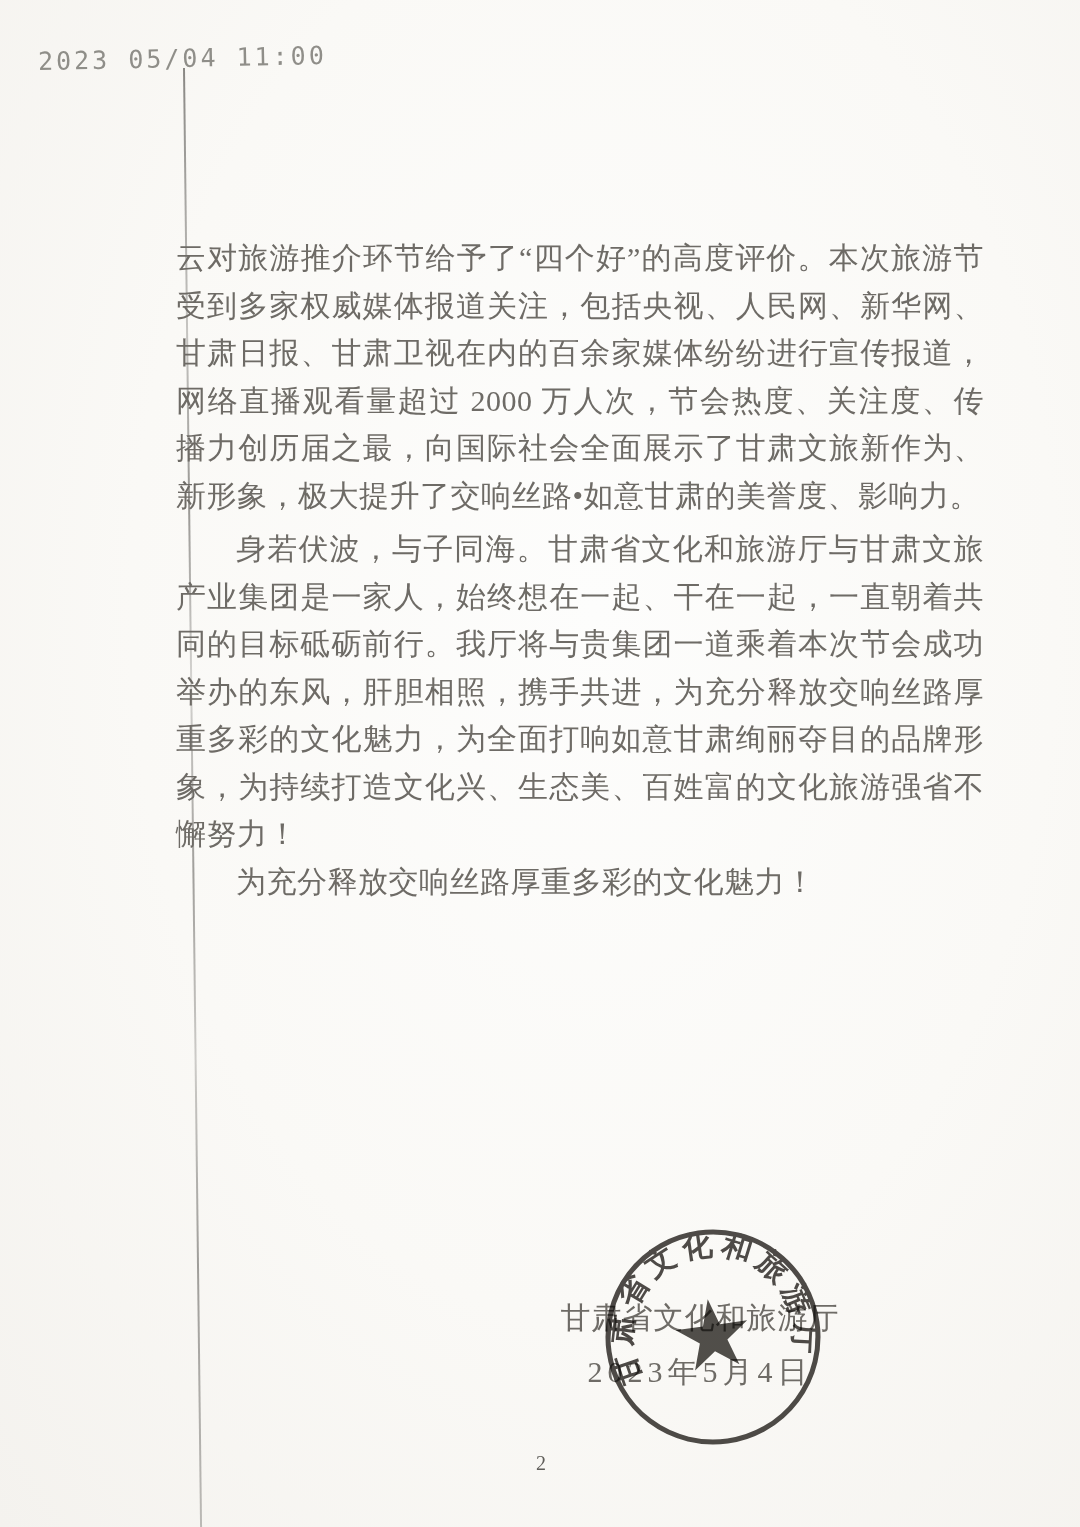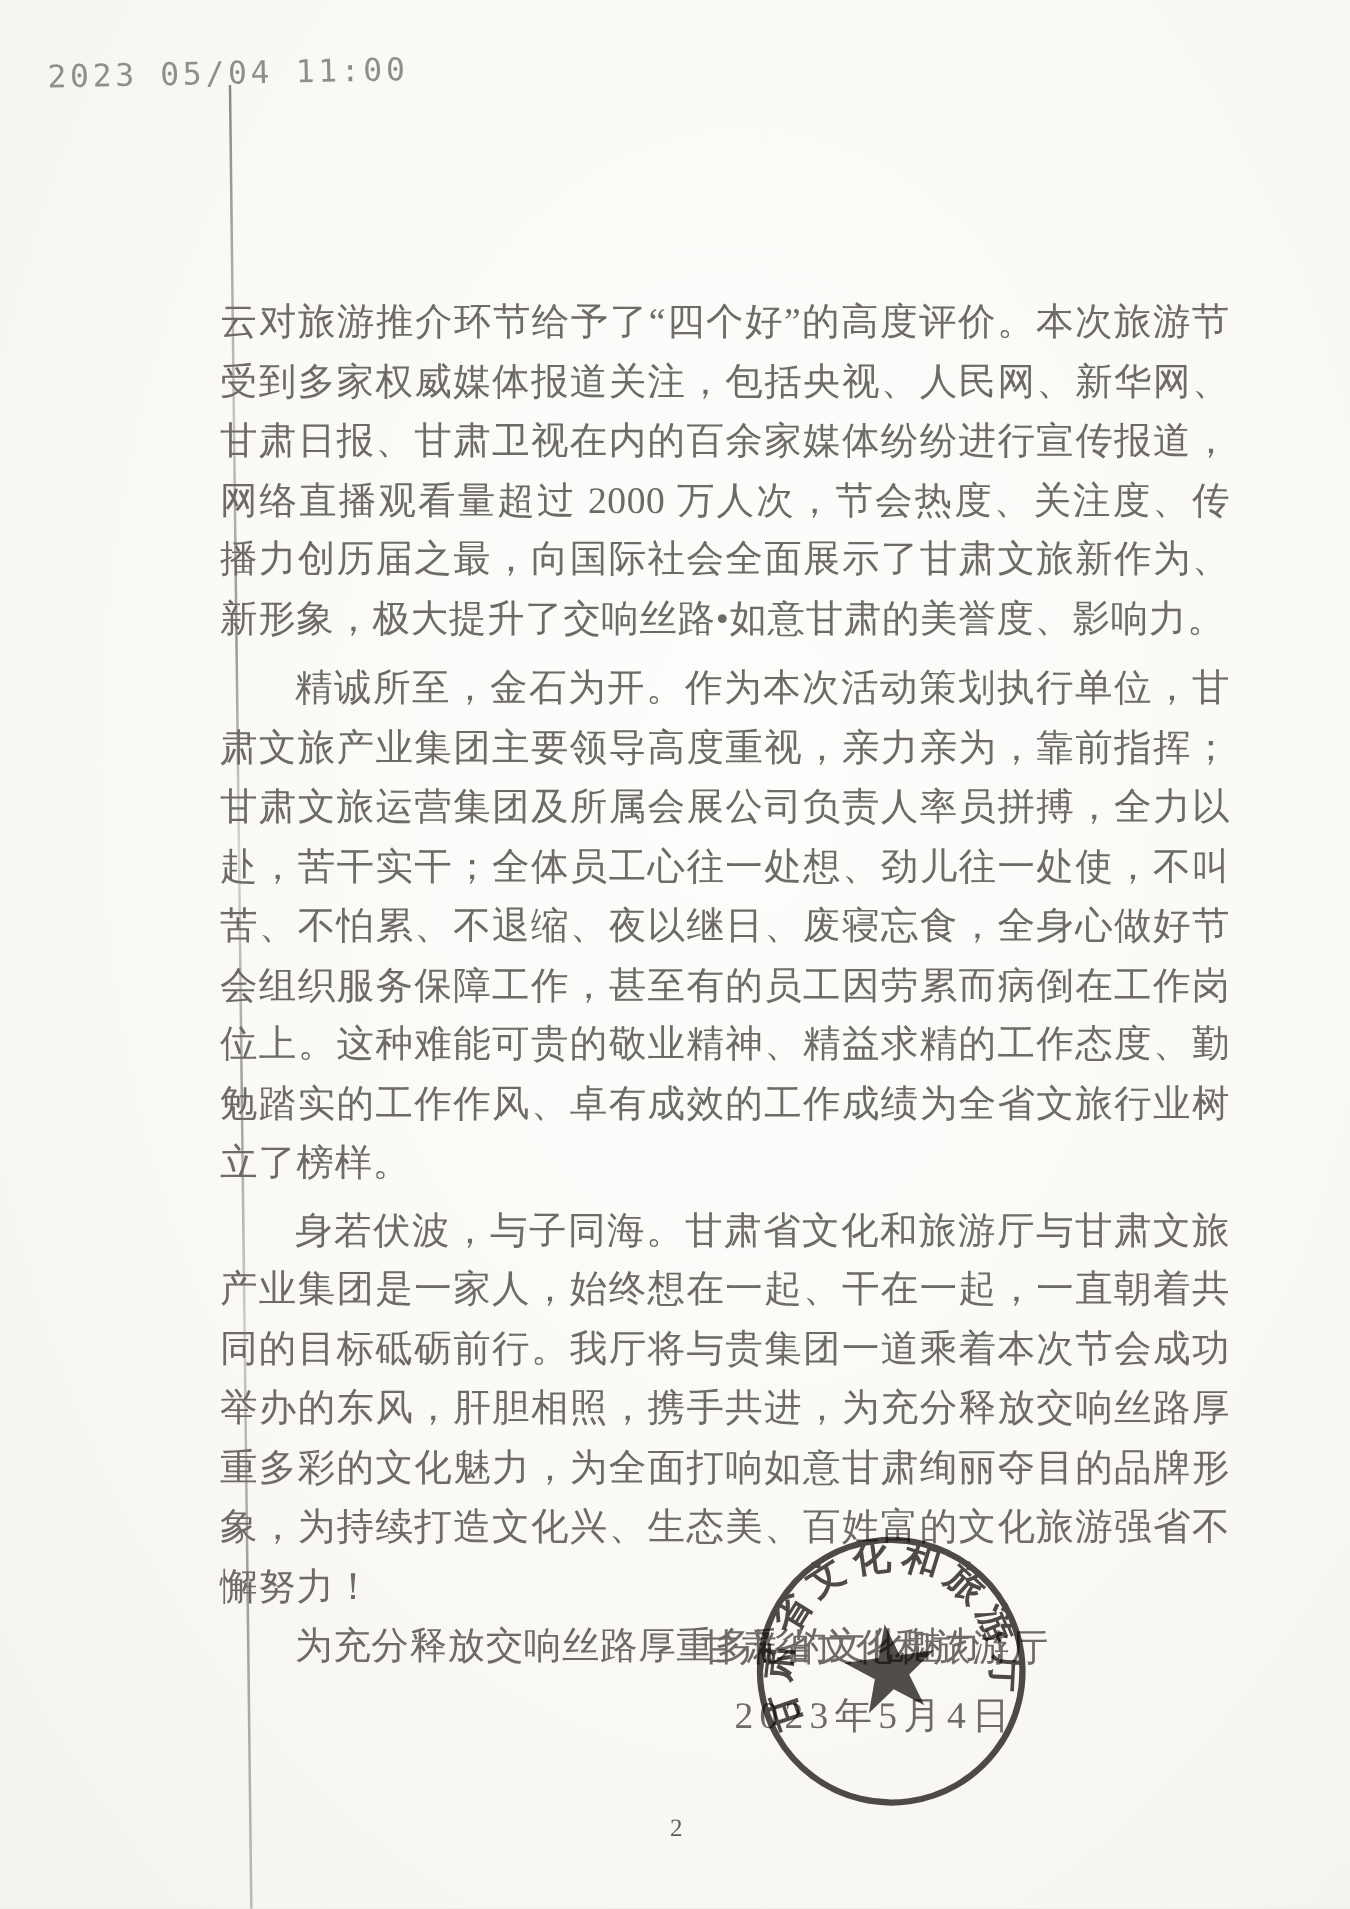--- a/index.html
+++ b/index.html
@@ -91,7 +91,6 @@
 
   <div class="body-text">
     <p class="p1">云对旅游推介环节给予了“四个好”的高度评价。本次旅游节受到多家权威媒体报道关注，包括央视、人民网、新华网、甘肃日报、甘肃卫视在内的百余家媒体纷纷进行宣传报道，网络直播观看量超过 2000 万人次，节会热度、关注度、传播力创历届之最，向国际社会全面展示了甘肃文旅新作为、新形象，极大提升了交响丝路•如意甘肃的美誉度、影响力。</p>
-    <p class="indent p2">精诚所至，金石为开。作为本次活动策划执行单位，甘肃文旅产业集团主要领导高度重视，亲力亲为，靠前指挥；甘肃文旅运营集团及所属会展公司负责人率员拼搏，全力以赴，苦干实干；全体员工心往一处想、劲儿往一处使，不叫苦、不怕累、不退缩、夜以继日、废寝忘食，全身心做好节会组织服务保障工作，甚至有的员工因劳累而病倒在工作岗位上。这种难能可贵的敬业精神、精益求精的工作态度、勤勉踏实的工作作风、卓有成效的工作成绩为全省文旅行业树立了榜样。</p>
     <p class="indent p3">身若伏波，与子同海。甘肃省文化和旅游厅与甘肃文旅产业集团是一家人，始终想在一起、干在一起，一直朝着共同的目标砥砺前行。我厅将与贵集团一道乘着本次节会成功举办的东风，肝胆相照，携手共进，为充分释放交响丝路厚重多彩的文化魅力，为全面打响如意甘肃绚丽夺目的品牌形象，为持续打造文化兴、生态美、百姓富的文化旅游强省不懈努力！</p>
     <p class="indent p4">为充分释放交响丝路厚重多彩的文化魅力！</p>
   </div>

